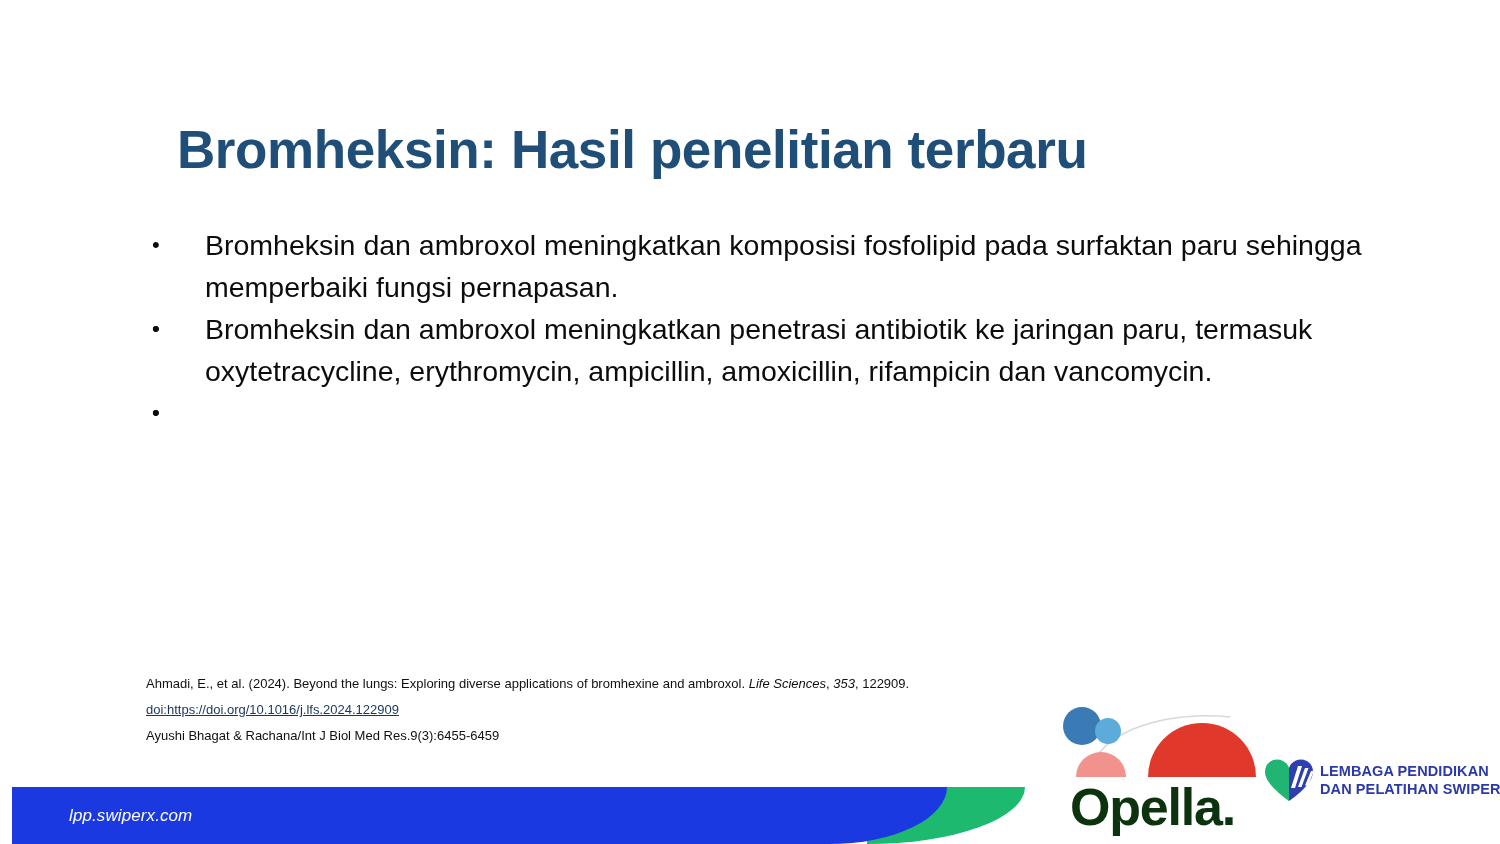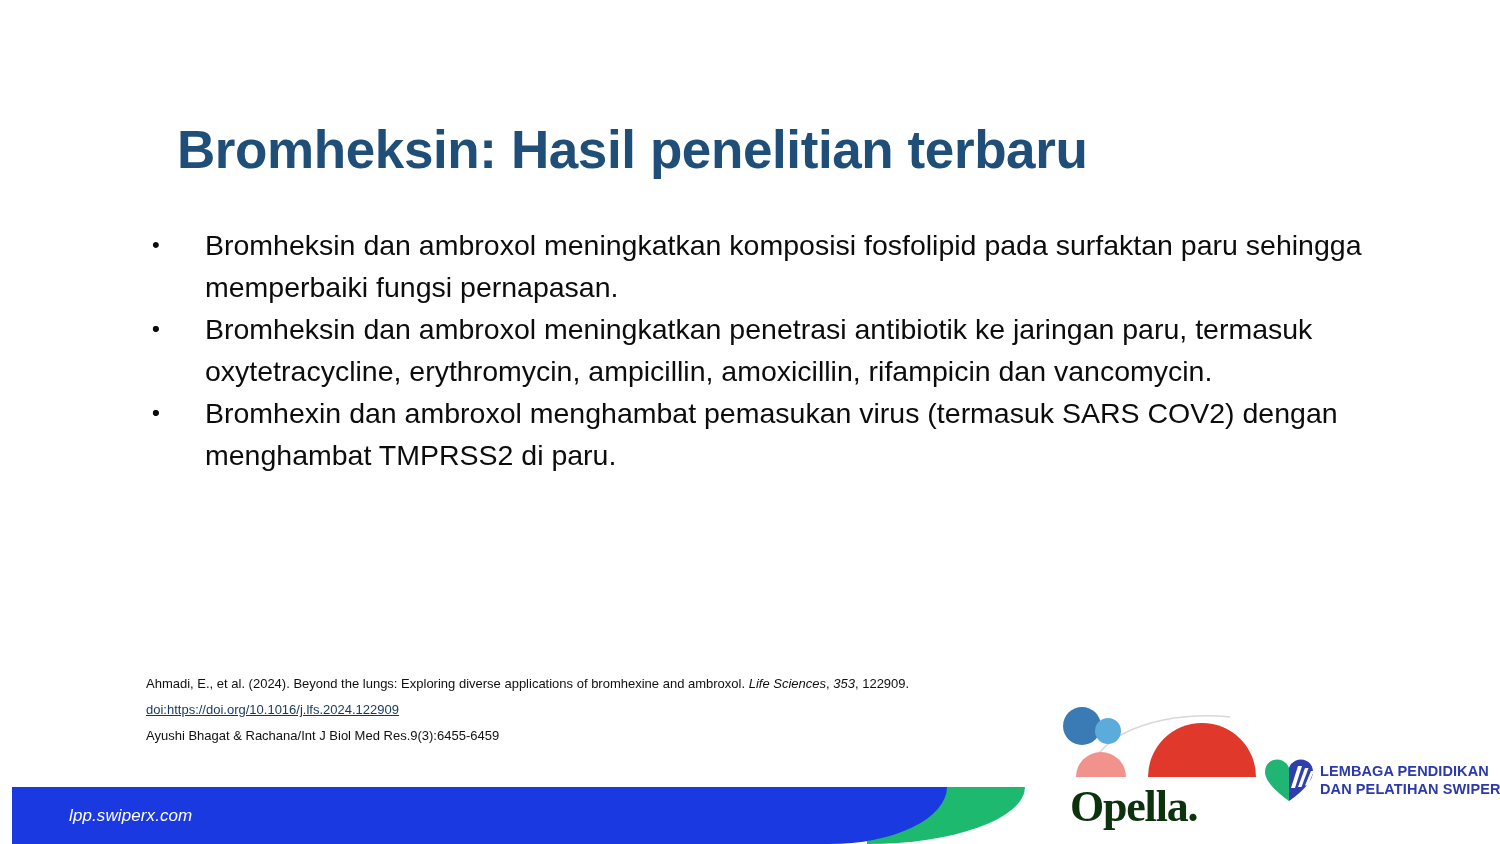--- a/index.html
+++ b/index.html
@@ -204,7 +204,6 @@
     </li>
     <li>
       <span class="bullet-dot">•</span>
-      <span>Bromhexin dan ambroxol menghambat pemasukan virus (termasuk SARS COV2) dengan menghambat TMPRSS2 di paru.</span>
     </li>
   </ul>
 

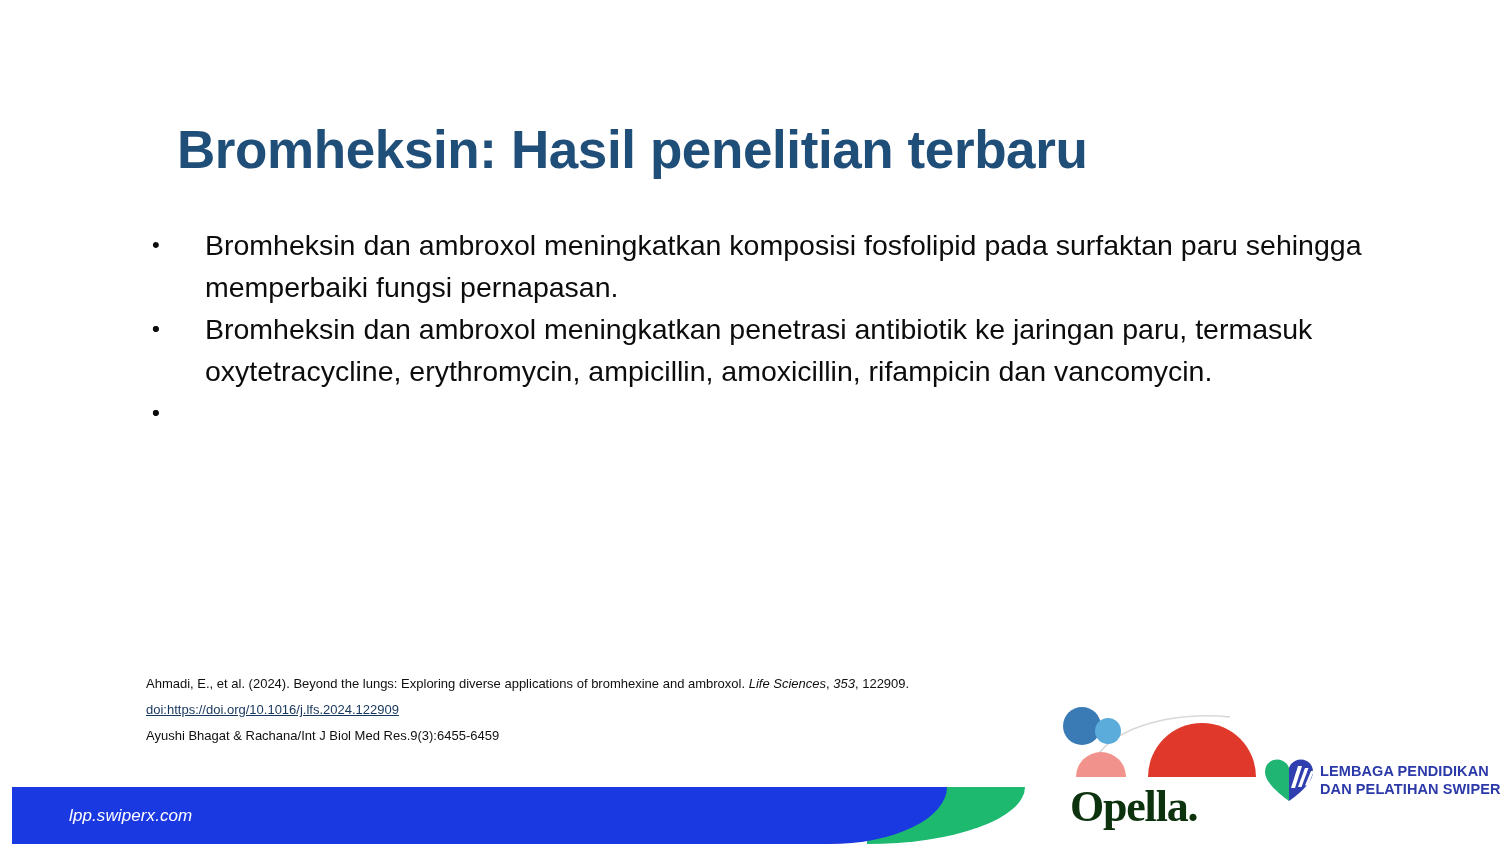--- a/index.html
+++ b/index.html
@@ -144,9 +144,9 @@
     position: absolute;
     left: 16px;
     top: 78px;
-    font-family: Liberation Serif, serif;
+    font-family: Liberation Sans, sans-serif;
     font-weight: bold;
-    font-size: 44px;
+    font-size: 52px;
     line-height: 48px;
     letter-spacing: -1.2px;
     color: #0D330E;

